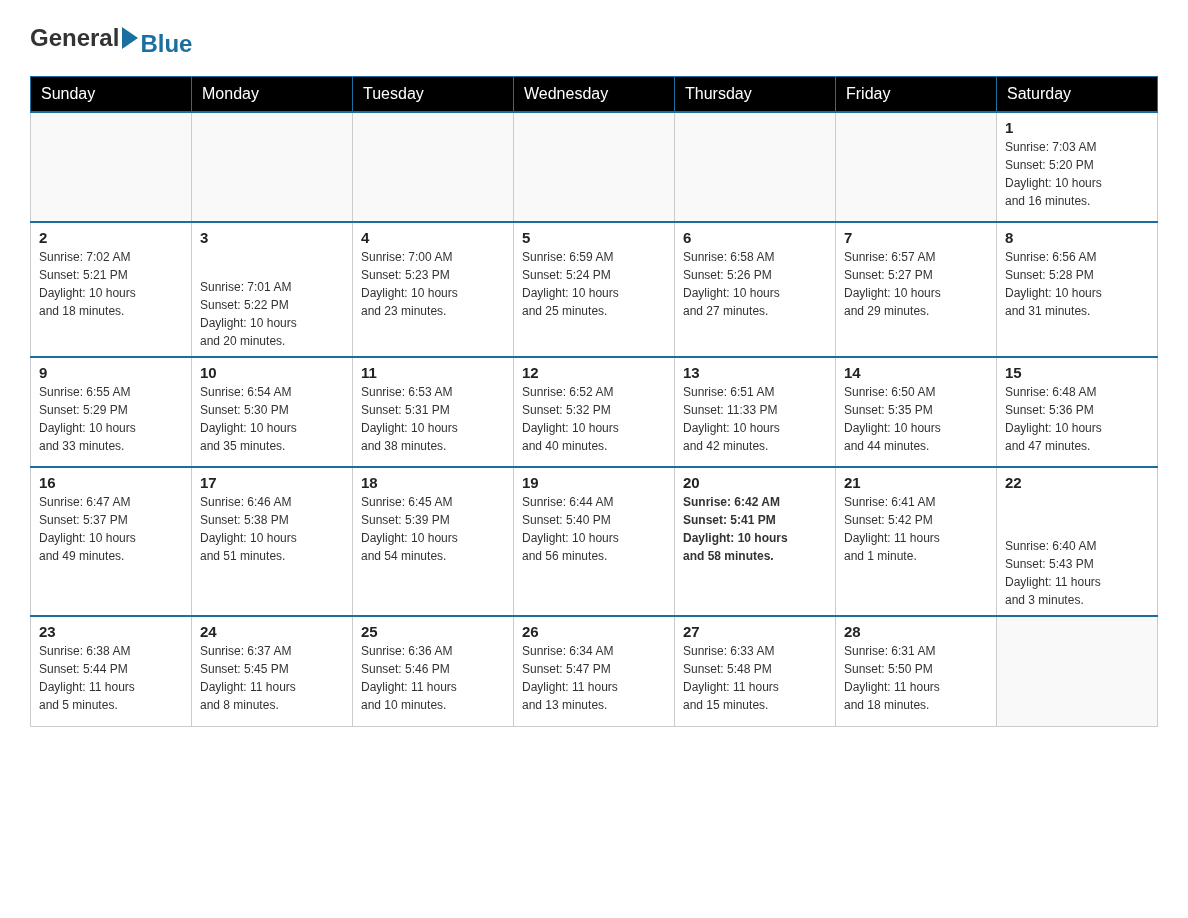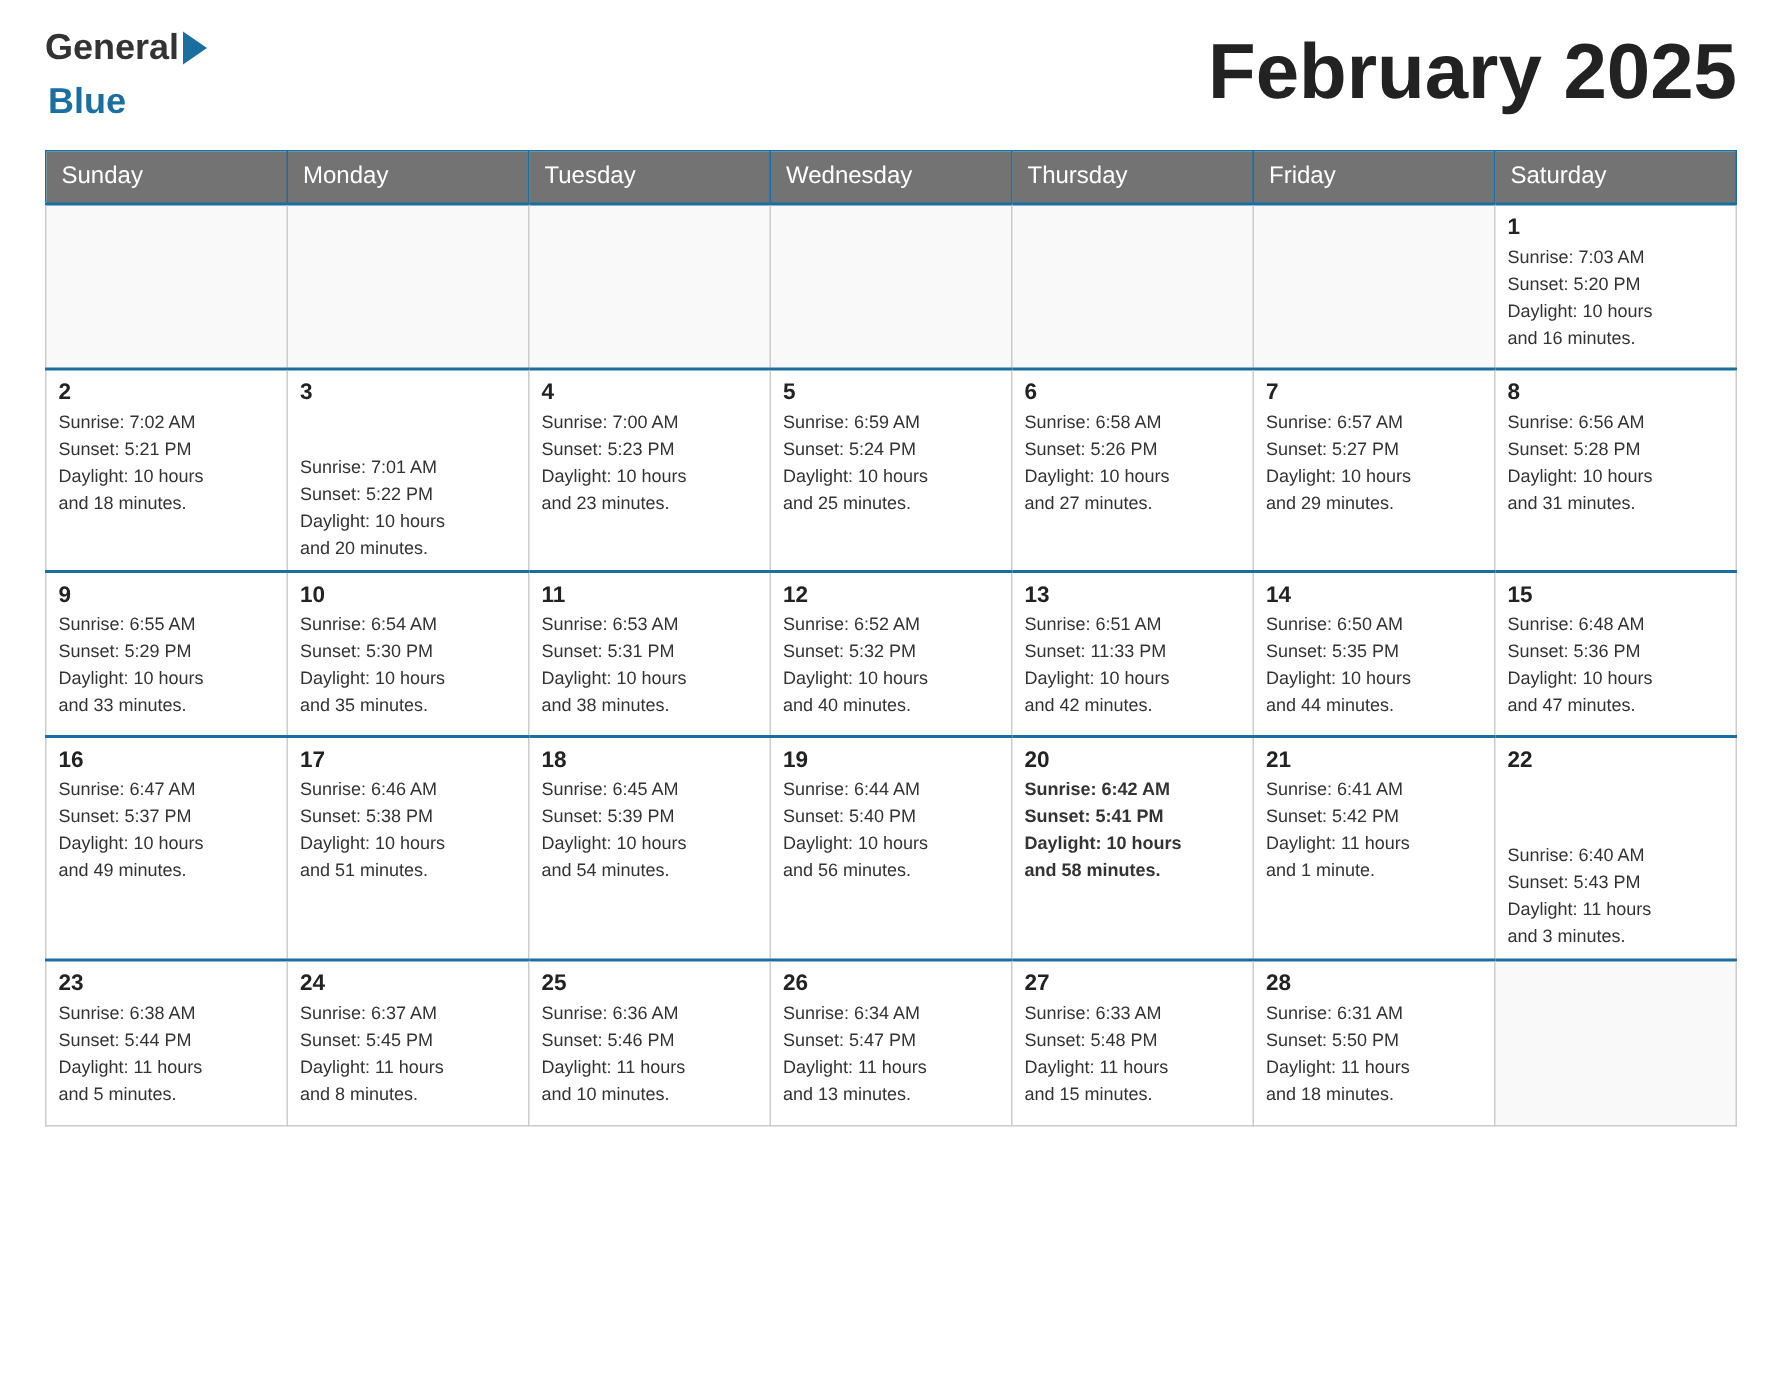--- a/index.html
+++ b/index.html
@@ -75,7 +75,7 @@
     }
     .logo-wrapper {
       display: flex;
-      flex-direction: column;
+      flex-direction: row;
       line-height: 1;
       justify-content: flex-end;
     }

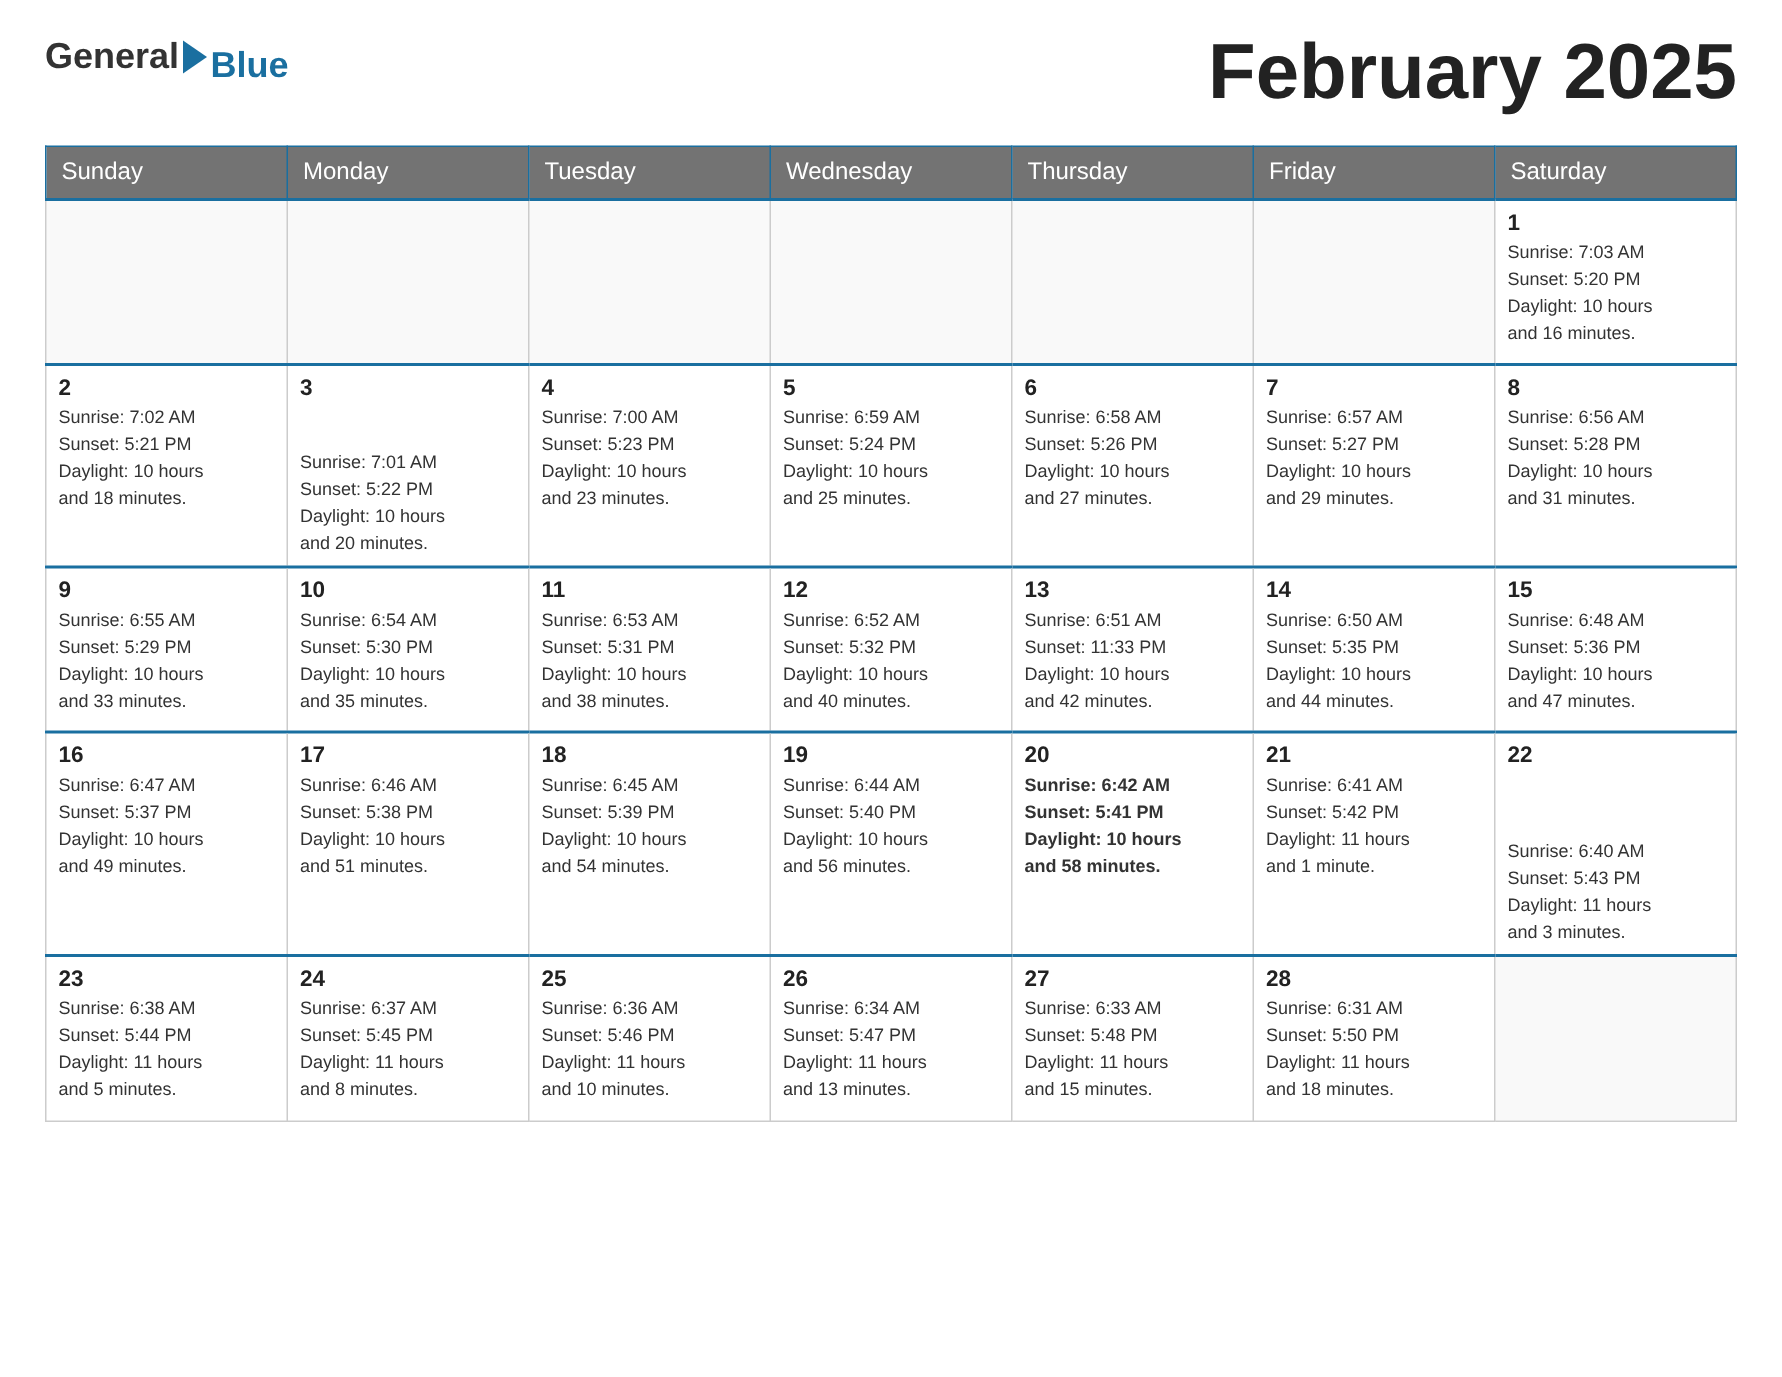--- a/index.html
+++ b/index.html
@@ -117,7 +117,6 @@
     <span class="logo-text-blue">Blue</span>
   </div>
   <div class="title-block">
-    <div class="month-title">February 2025</div>
   </div>
 </div>
 

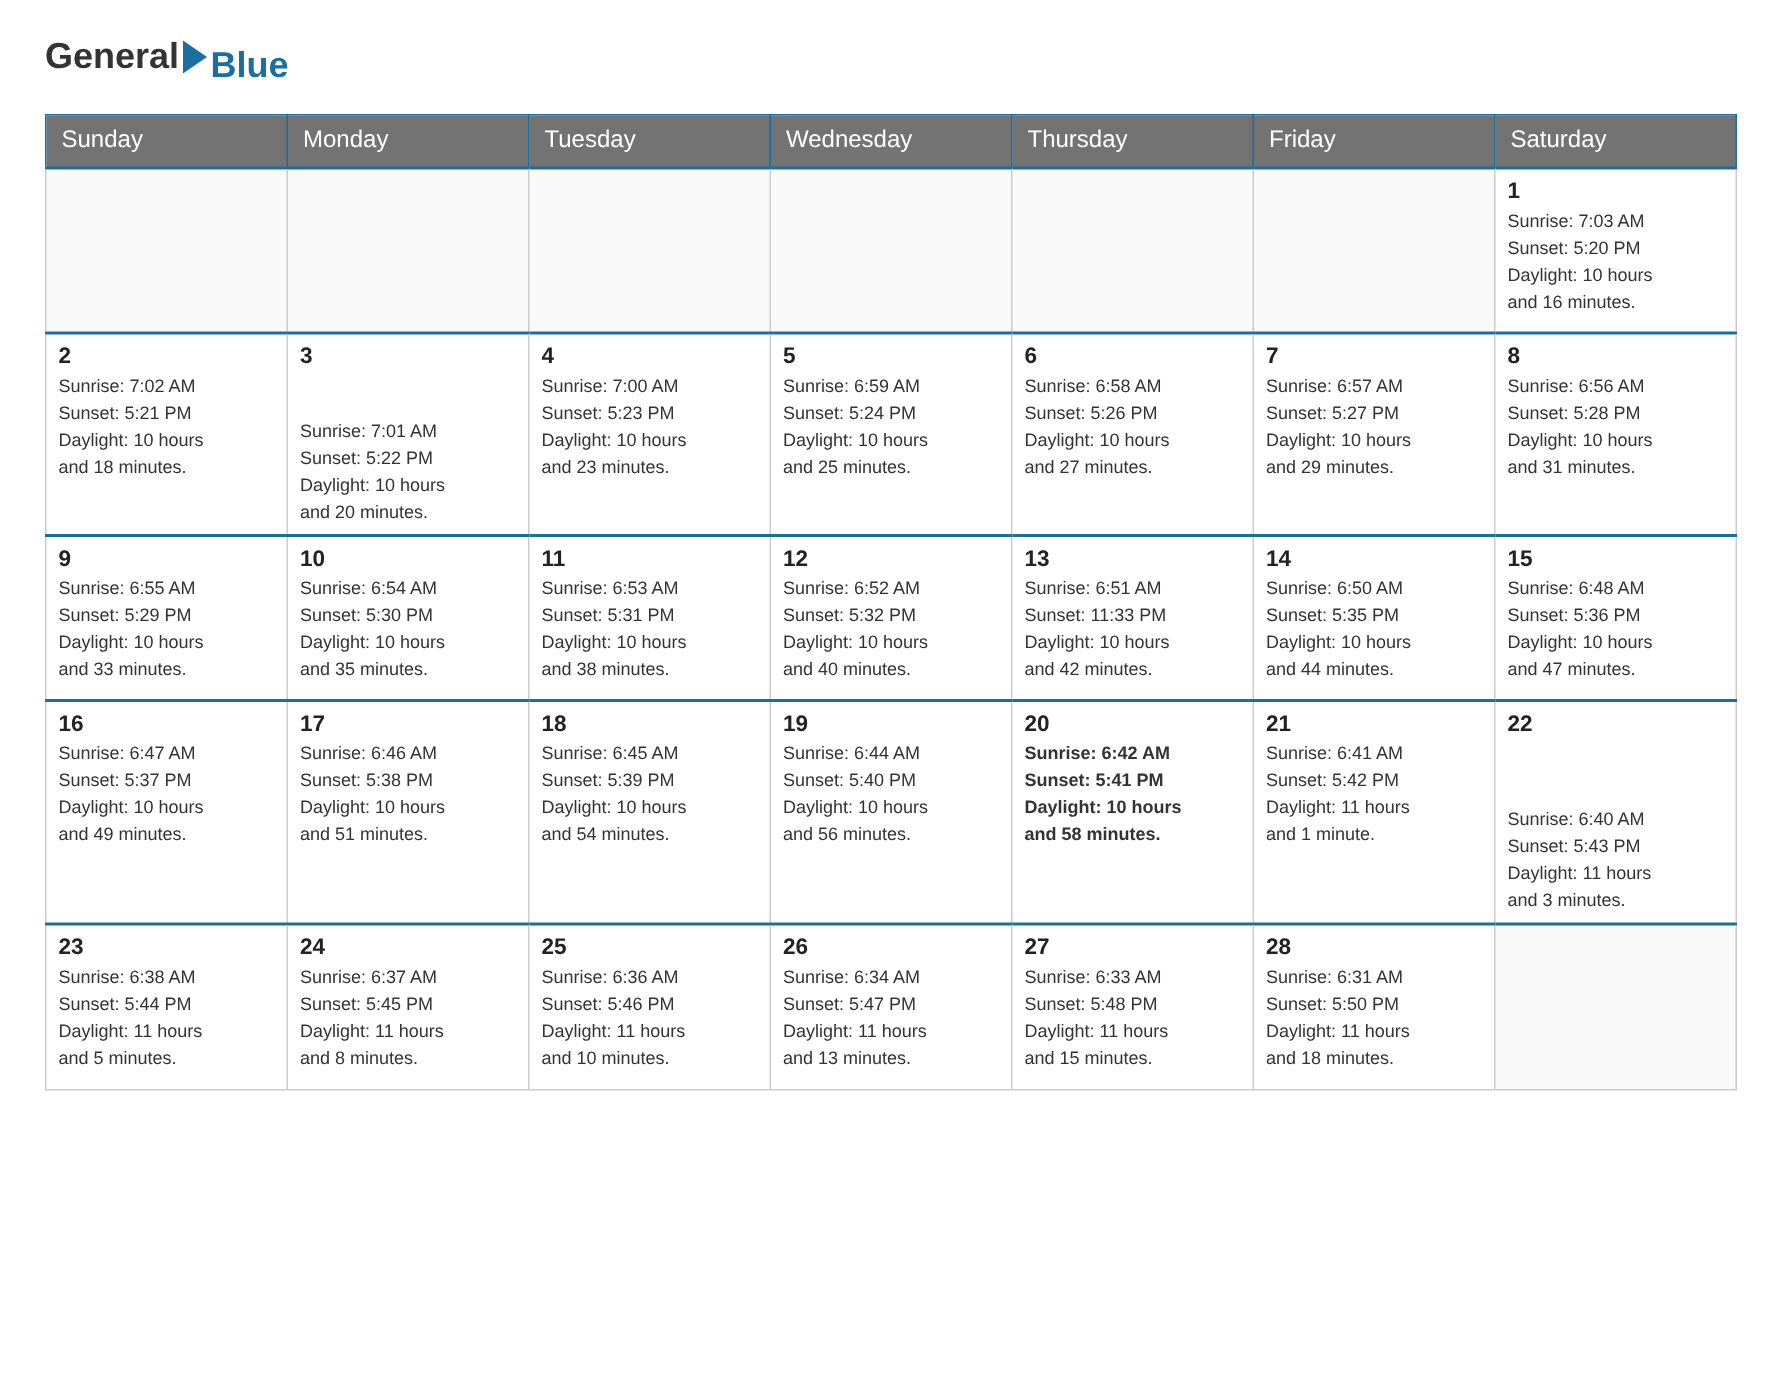--- a/index.html
+++ b/index.html
@@ -36,7 +36,7 @@
       border: 1px solid #aaa;
     }
     .calendar th {
-      background: #737373;
+      background: #000000;
       color: #fff;
       padding: 8px 10px;
       font-size: 16px;

